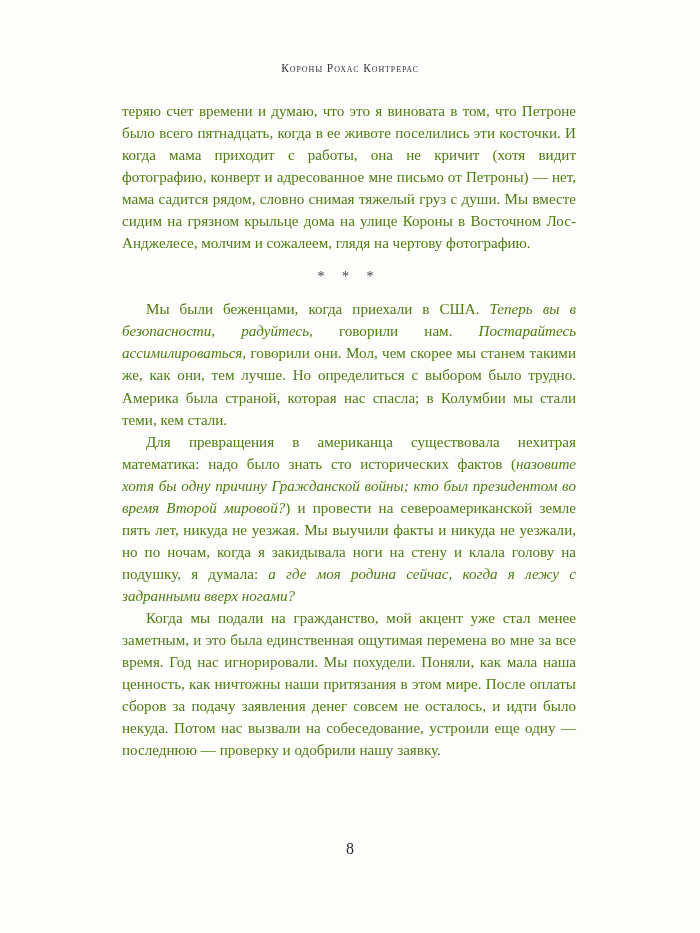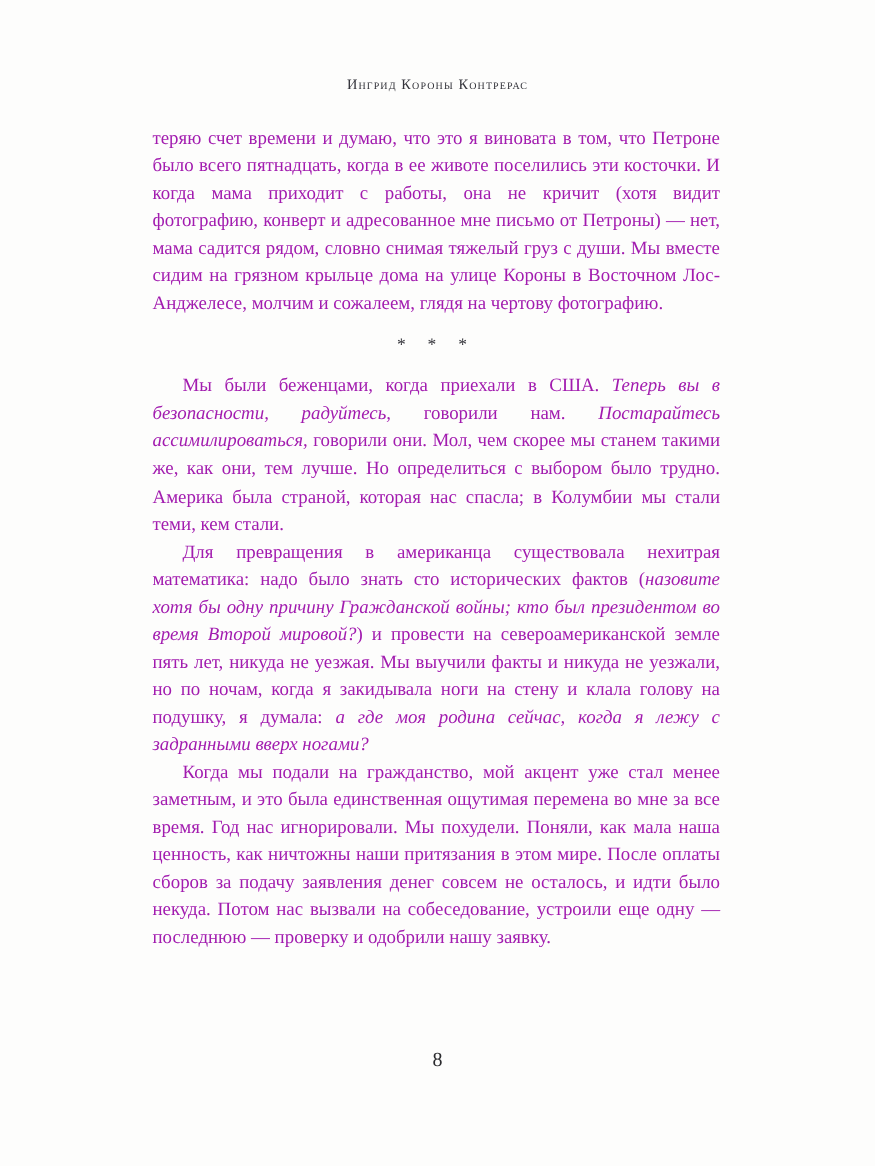--- a/index.html
+++ b/index.html
@@ -88,7 +88,7 @@
 
 <div class="page">
 
-  <div class="running-head">Ингрид Короны Контрерас</div>
+  <div class="running-head">Короны Рохас Контрерас</div>
 
   <div class="text-block">
 

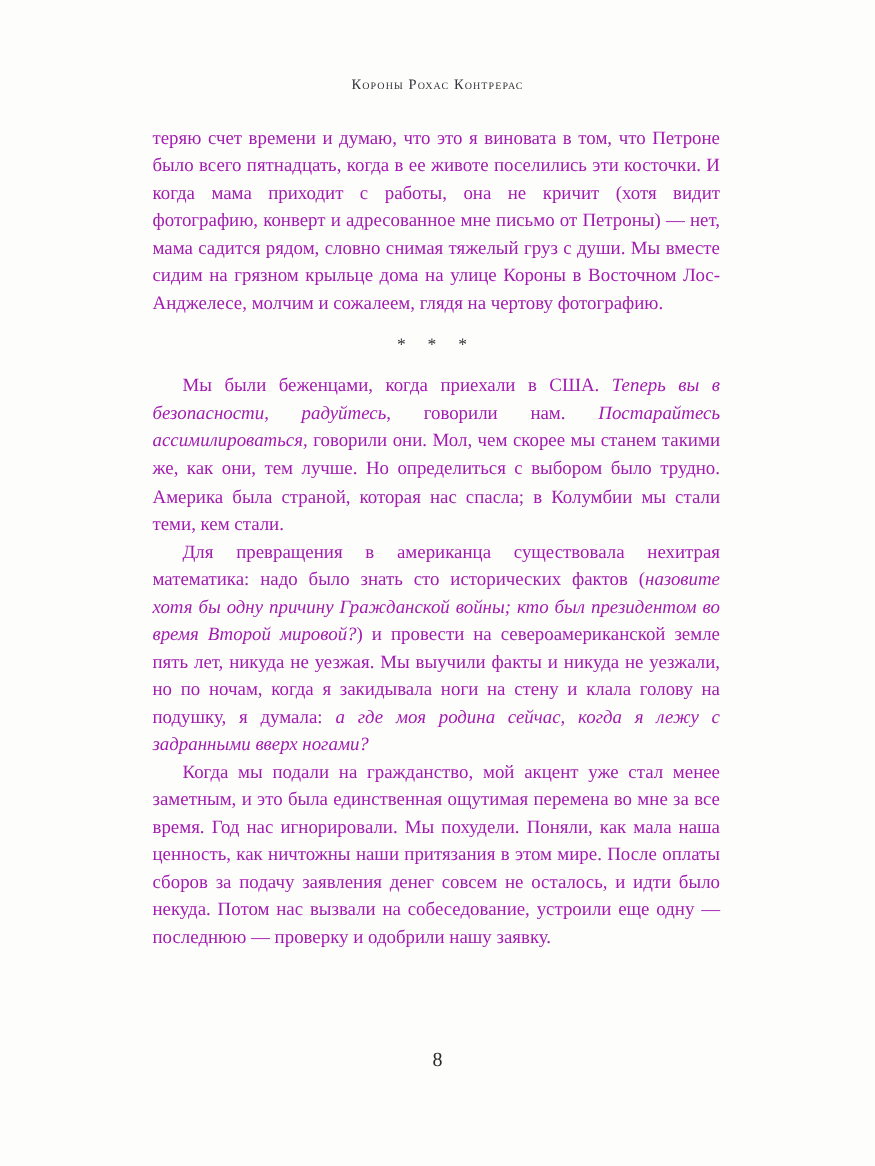--- a/index.html
+++ b/index.html
@@ -51,7 +51,7 @@
     text-justify: inter-word;
     text-indent: 24px;
     hyphens: manual;
-    color: #a21caf;
+    color: #4d7c0f;
   }
 
   p.para.no-indent {

